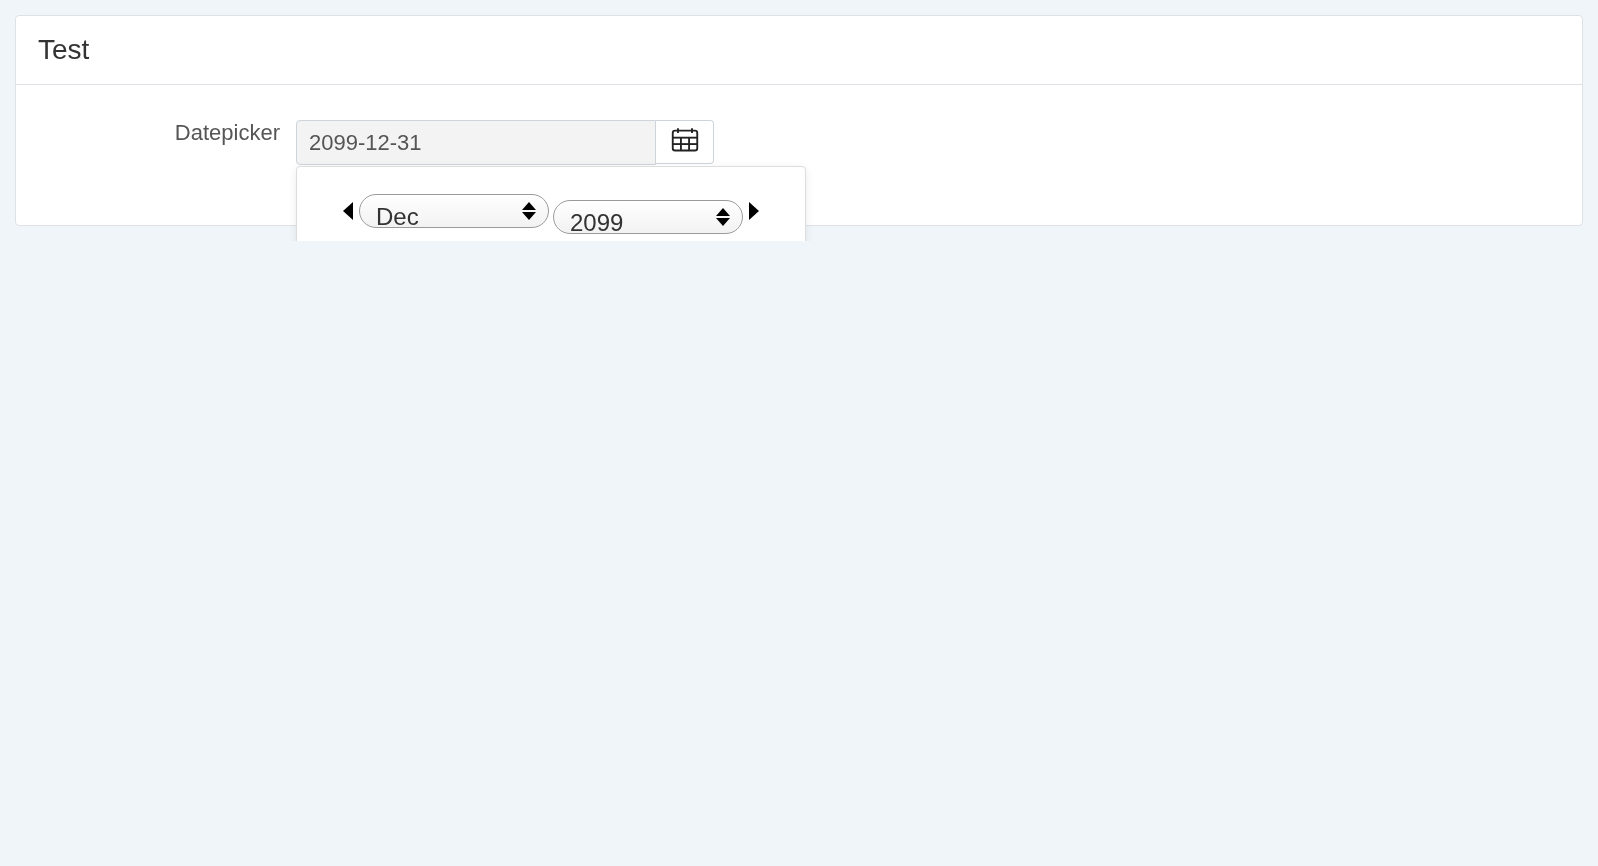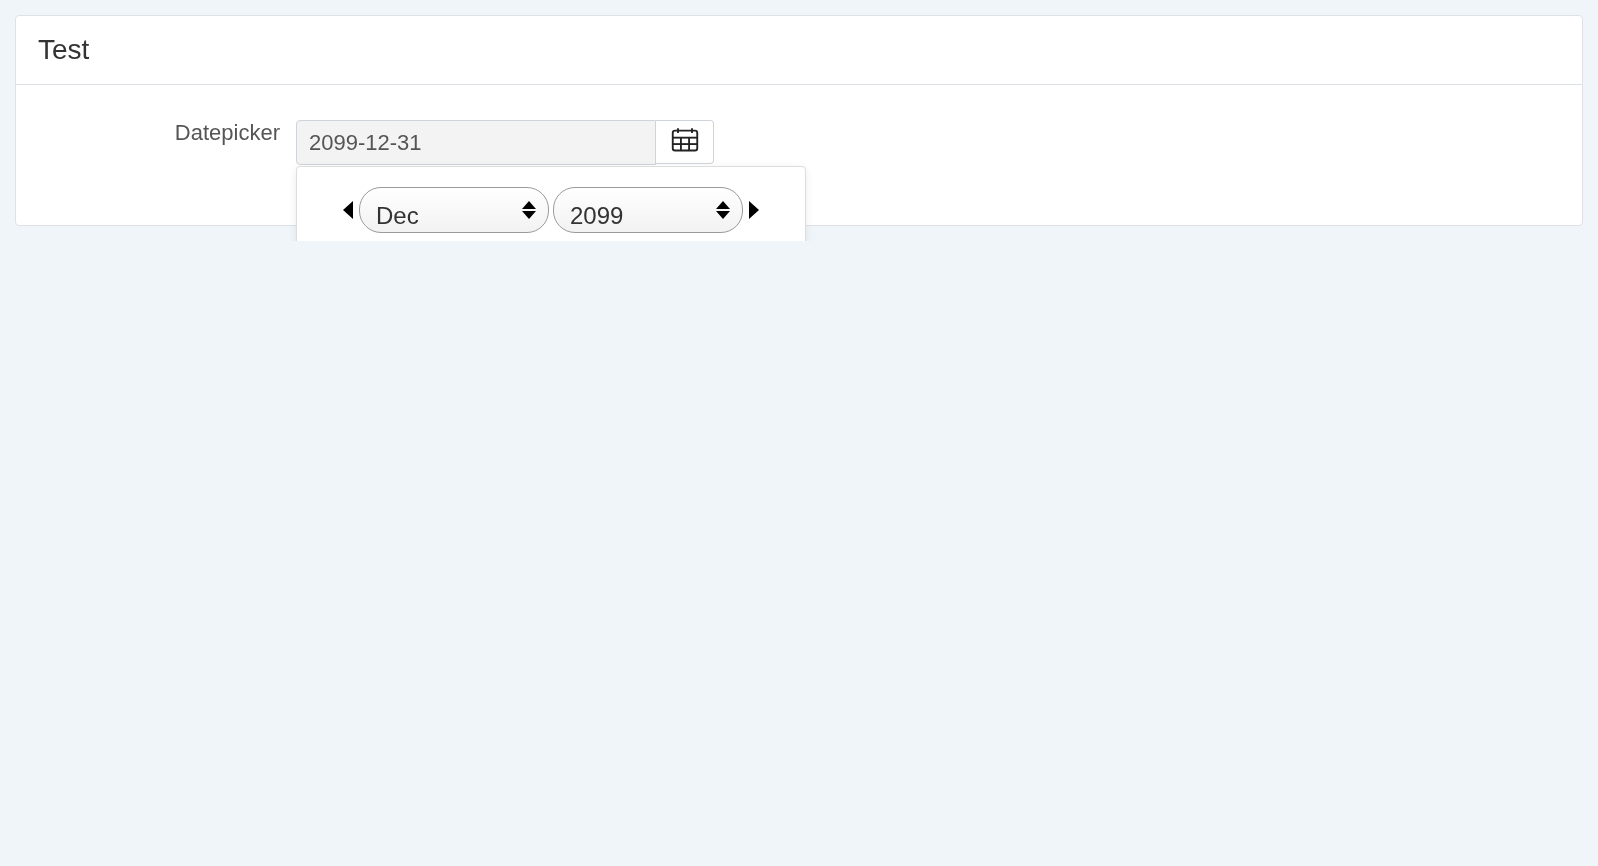--- a/index.html
+++ b/index.html
@@ -96,7 +96,7 @@
       border: 1px solid #9b9b9b;
       border-radius: 22px;
       background: linear-gradient(#fff, #f2f2f2);
-      height: 46px;
+      height: 34px;
       display: flex;
       align-items: center;
       padding: 12px 36px 0 16px;

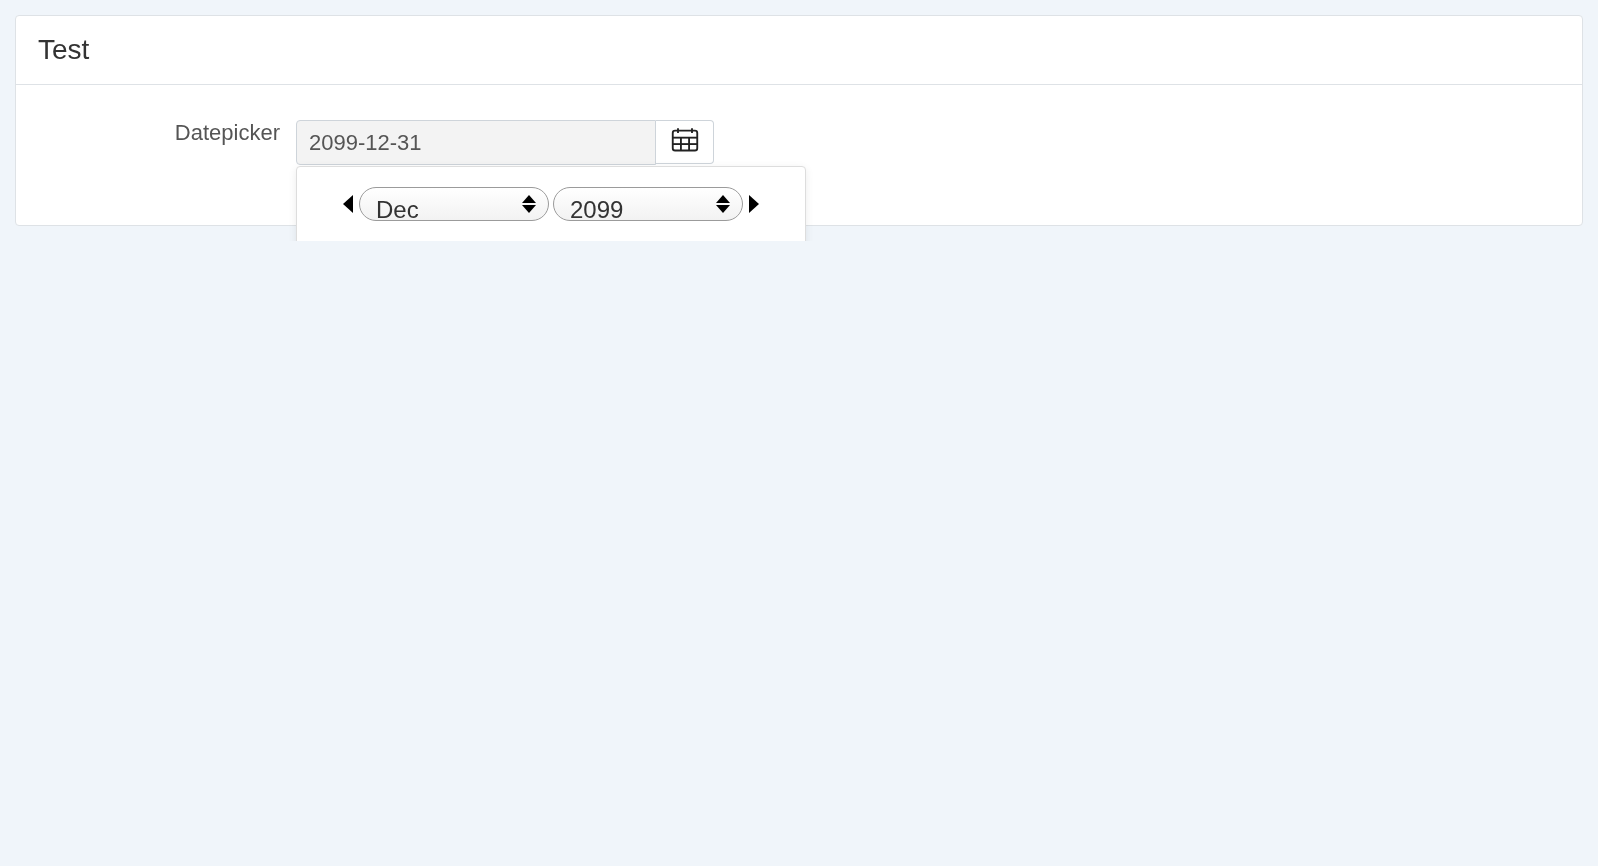--- a/index.html
+++ b/index.html
@@ -105,7 +105,7 @@
       cursor: pointer;
     }
     .dp-select-month { width: 190px; }
-    .dp-select-year  { width: 190px; }
+    .dp-select-year  { width: 190px; margin-top: 13px; }
     .dp-spin {
       position: absolute;
       right: 12px;

